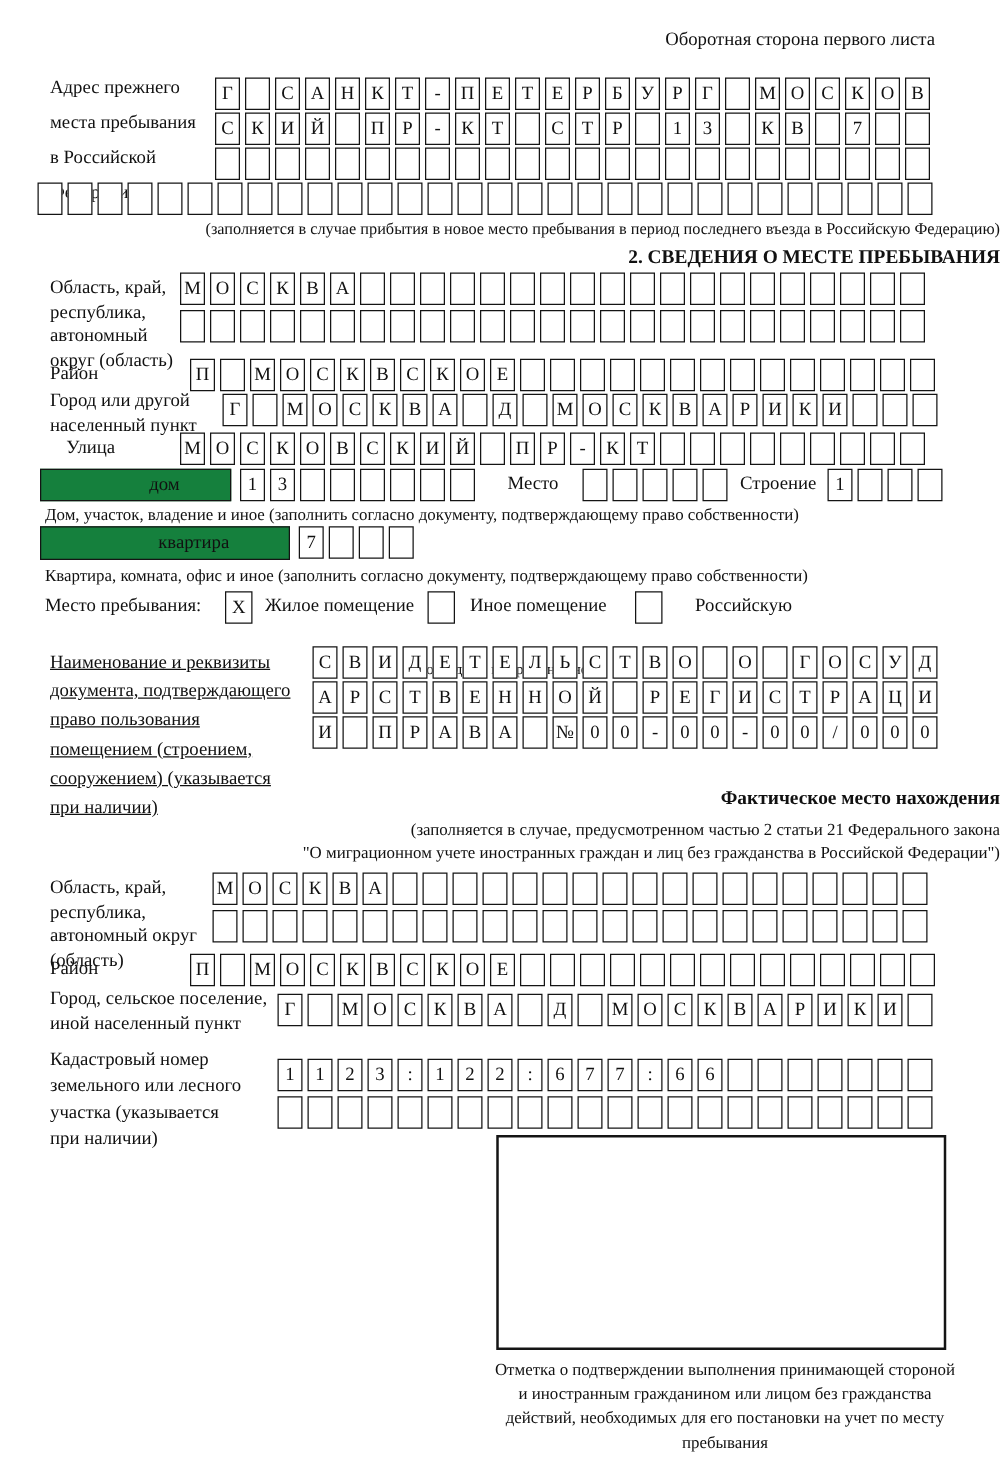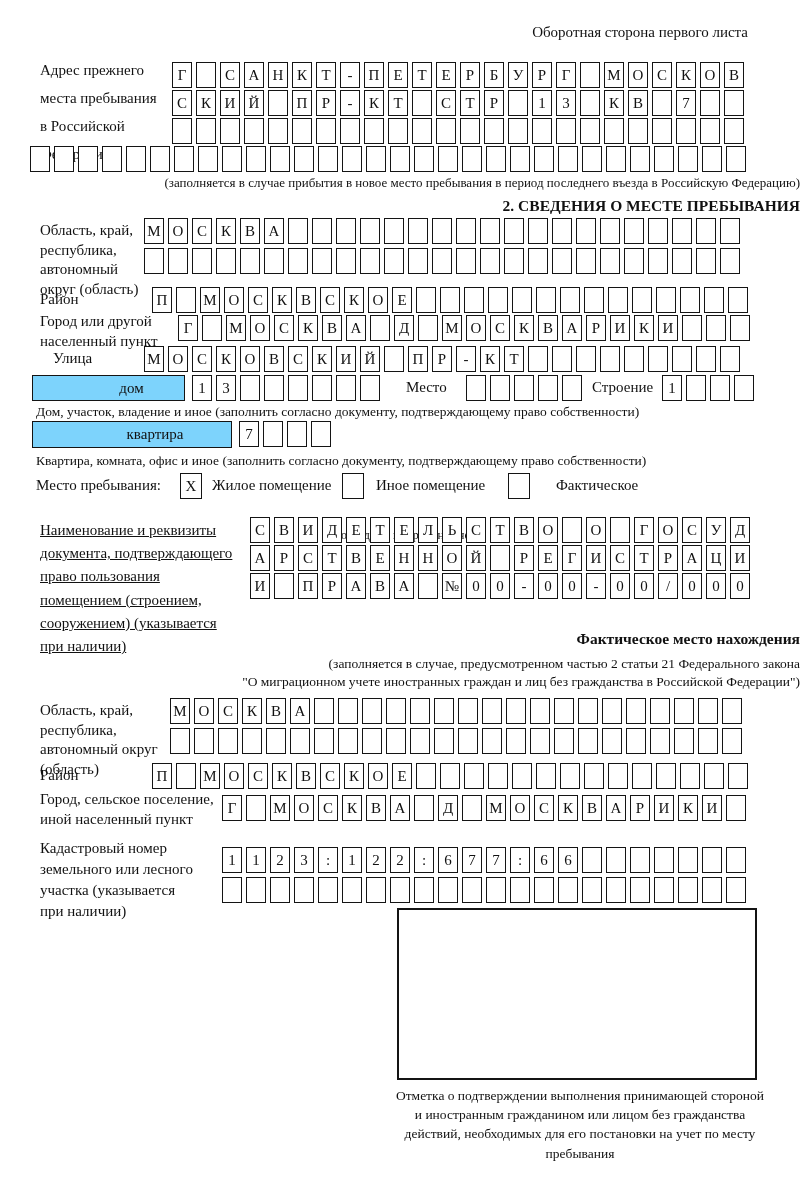--- a/index.html
+++ b/index.html
@@ -39,7 +39,7 @@
     box-sizing:border-box;
     border:1.5px solid #141414;
     display:flex; align-items:center; justify-content:center;
-    font-size:15px; background:#7dd3fc;padding-left:46px;
+    font-size:15px; background:#15803d;padding-left:46px;
   }
   .checkbox {
     box-sizing:border-box;

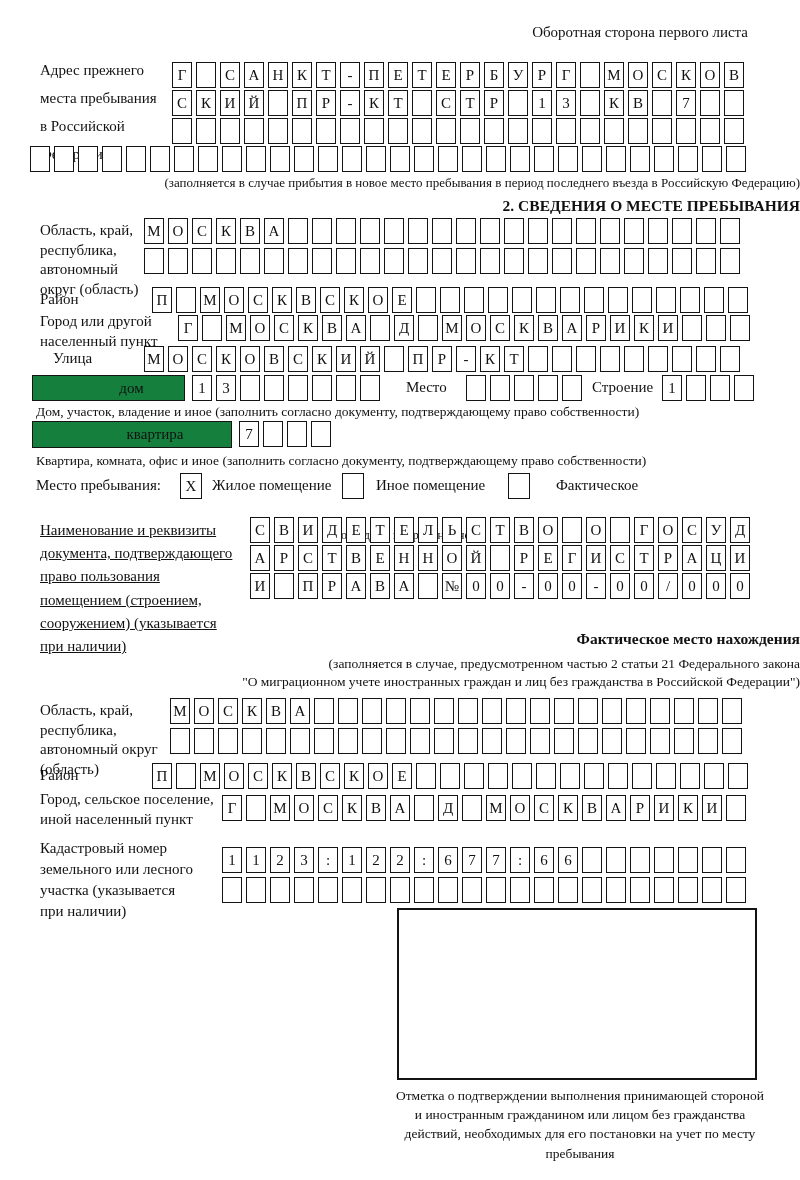--- a/index.html
+++ b/index.html
@@ -370,7 +370,7 @@
   <div class="abs checkbox" style="left:342px; top:473px;"></div>
   <div class="abs inline-label" style="left:376px; top:477px;">Иное помещение</div>
   <div class="abs checkbox" style="left:508px; top:473px;"></div>
-  <div class="abs inline-label" style="left:556px; top:477px;">Фактическое</div>
+  <div class="abs inline-label" style="left:556px; top:477px;">Российскую</div>
   <div class="abs note" style="left:230px; top:528px; width:250px; text-align:right; font-size:12px;">(Необходимо выбрать нужное)</div>
 
   <div class="abs label mid" style="left:40px; top:519px; width:210px;">Наименование и реквизиты

